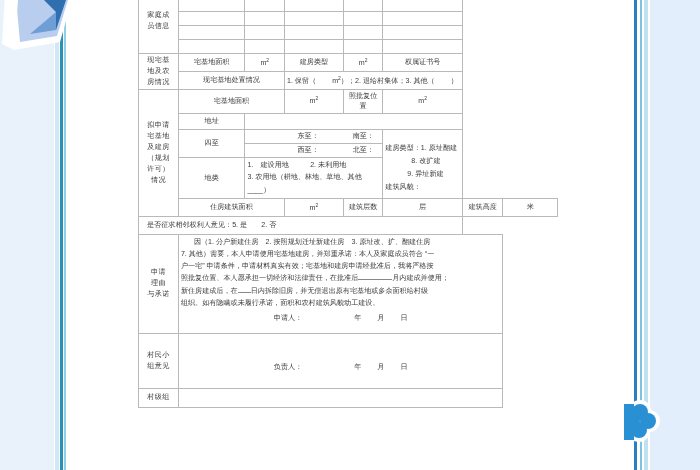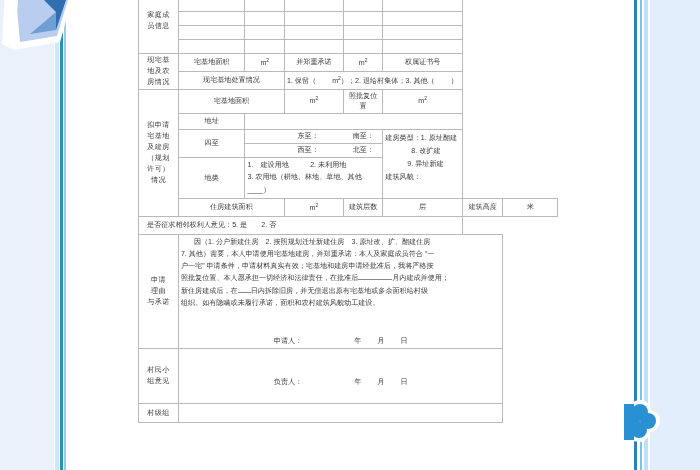--- a/index.html
+++ b/index.html
@@ -154,7 +154,7 @@
     <td class="ctr" style="width:38px">
       <span>m</span><span class="sup">2</span>
     </td>
-    <td class="ctr" style="width:60px">并郑重承诺</td>
+    <td class="ctr" style="width:60px">建房类型</td>
     <td class="ctr" style="width:38px">
       <span>m</span><span class="sup">2</span>
     </td>

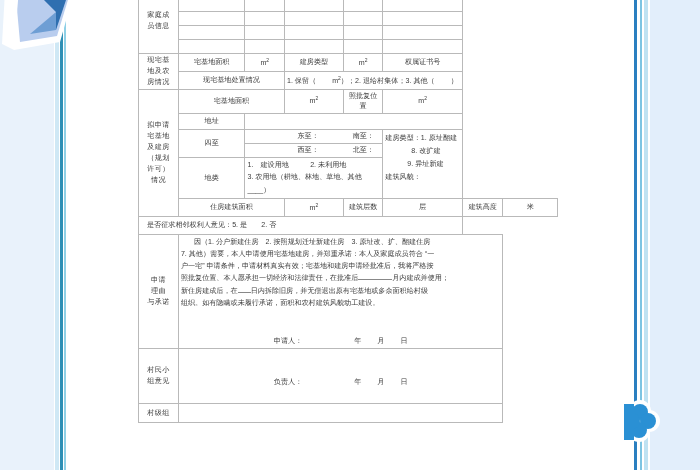--- a/index.html
+++ b/index.html
@@ -196,7 +196,7 @@
     <td colspan="3" style="height:13px;padding:0">
       <span style="display:inline-block;width:52px"></span><span>东至：</span><span style="display:inline-block;width:34px"></span><span>南至：</span>
     </td>
-    <td rowspan="3" class="lft" style="width:82px;line-height:1.85;padding-top:2px;vertical-align:top">
+    <td rowspan="3" class="lft" style="width:82px;line-height:1.85;padding-top:12px;vertical-align:top">
       <span>建房类型：1. 原址翻建</span><br>
       <span style="display:inline-block;width:26px"></span><span>8. 改扩建</span><br>
       <span style="display:inline-block;width:22px"></span><span>9. 异址新建</span><br>

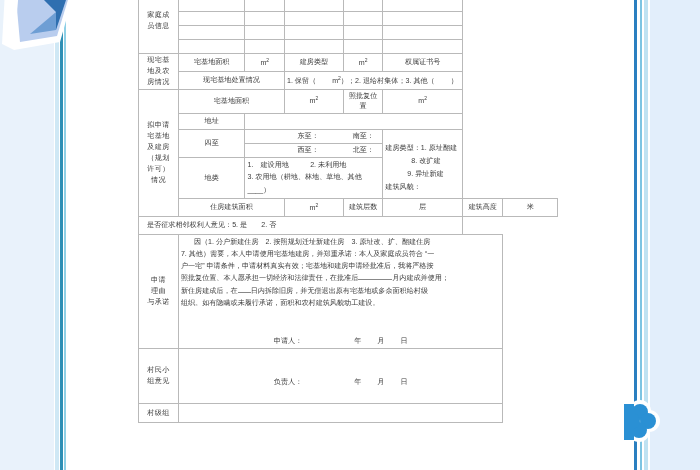--- a/index.html
+++ b/index.html
@@ -63,7 +63,7 @@
     line-height:1.72;font-size:7.05px;
   }
   .indent{text-indent:13px;display:block;}
-  .sig{display:block;text-align:center;margin-top:26px;}
+  .sig{display:block;text-align:center;margin-top:3px;}
   .sig .gap{display:inline-block;width:52px;}
   .sig .gap2{display:inline-block;width:16px;}
   .ul{display:inline-block;border-bottom:1px solid #888;width:34px;}

